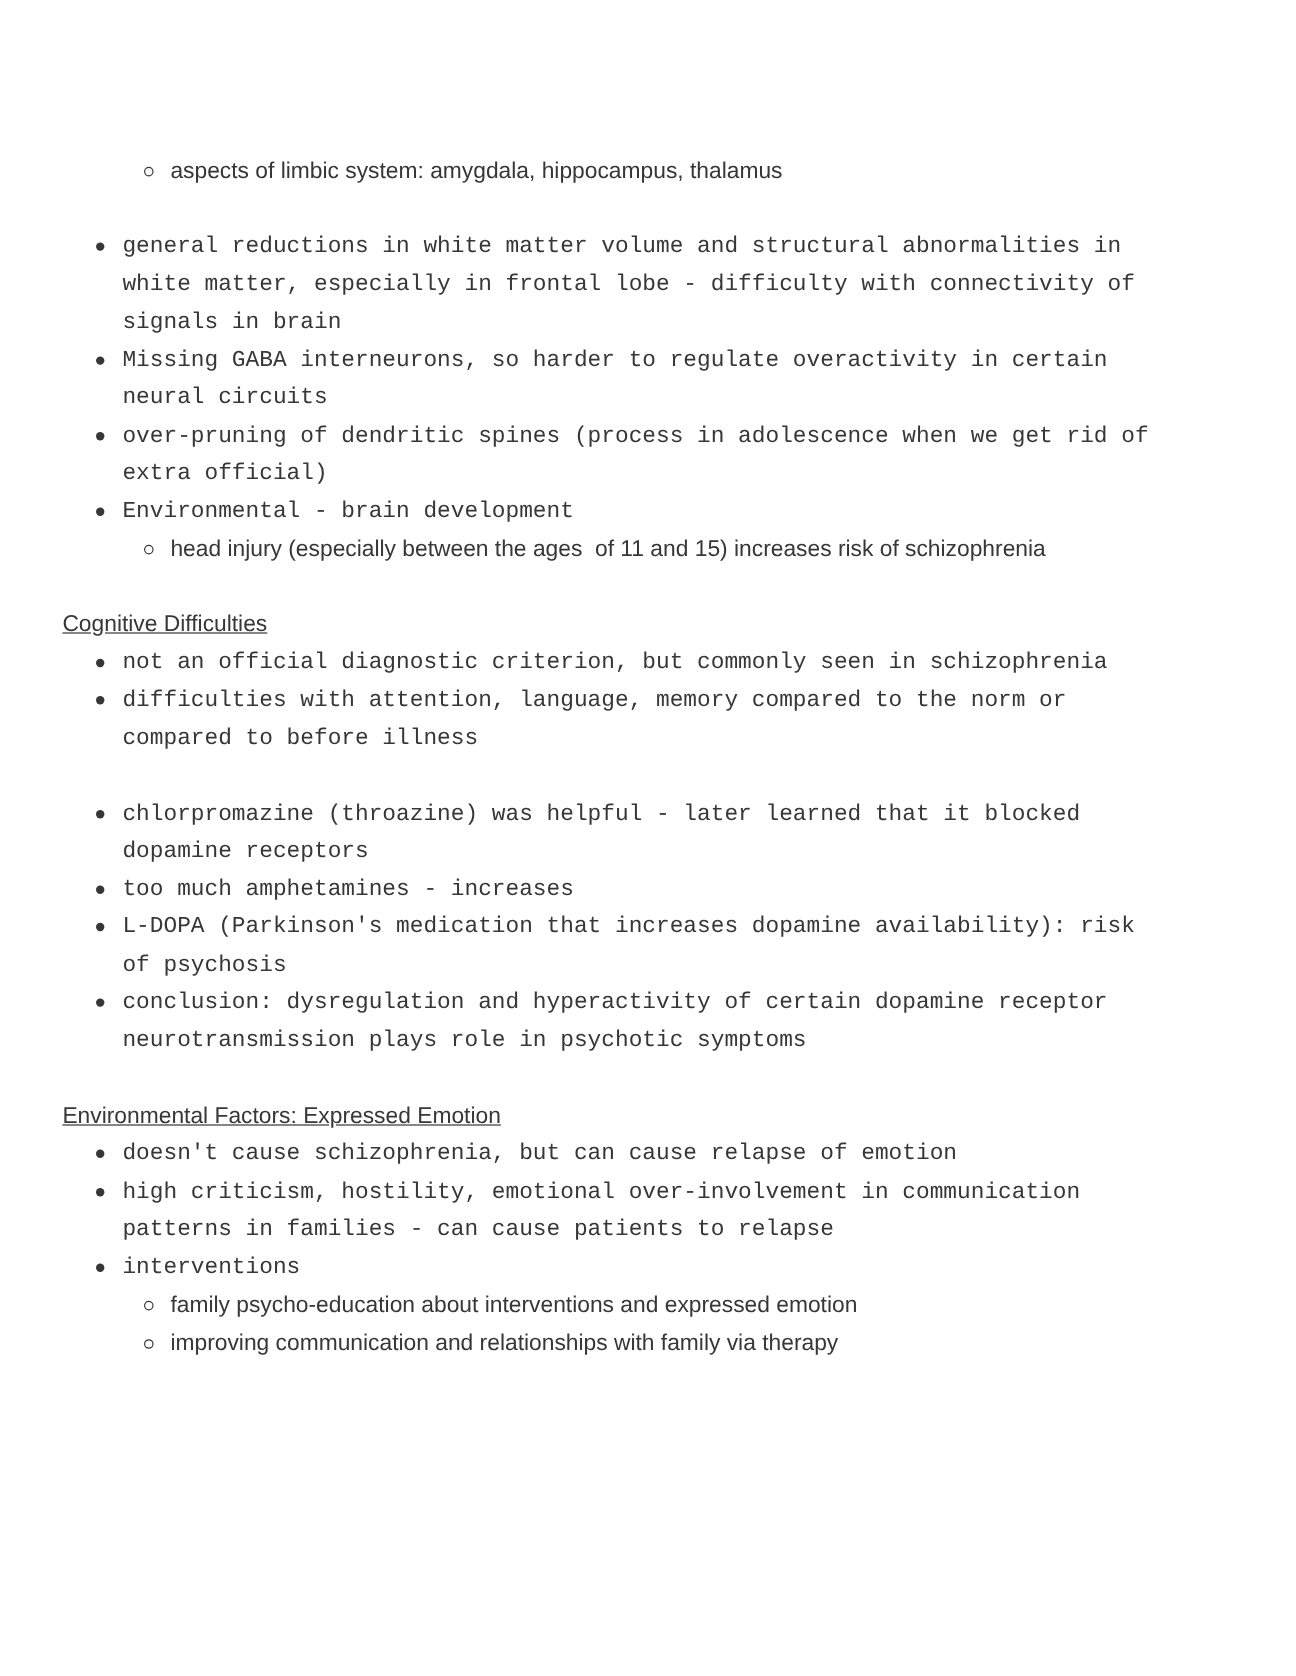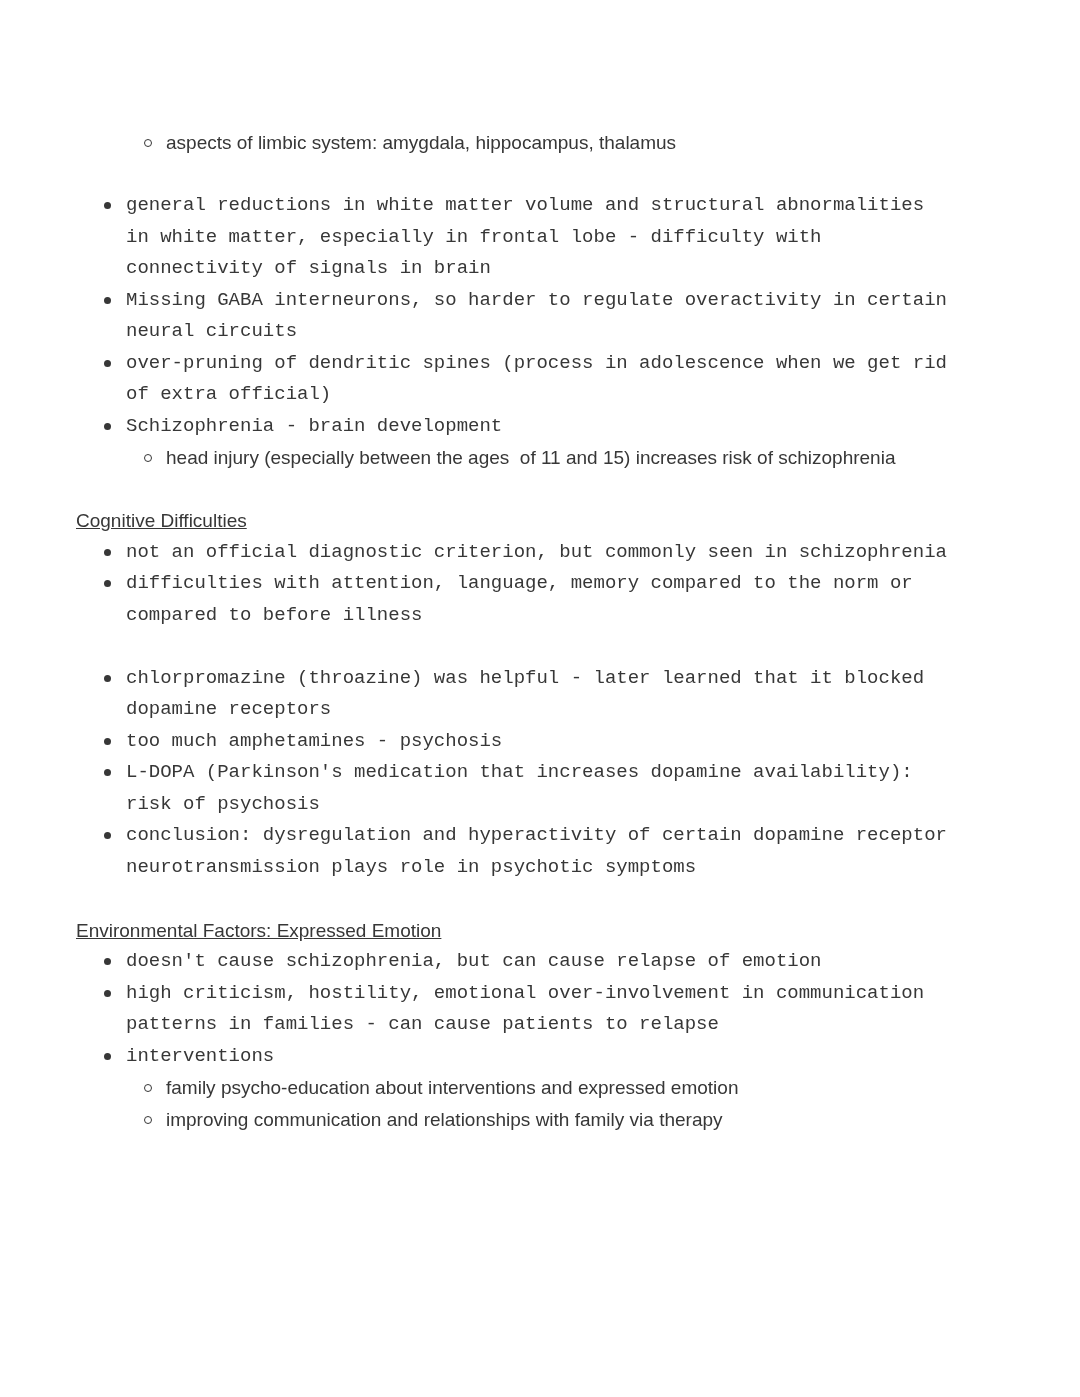--- a/index.html
+++ b/index.html
@@ -18,7 +18,7 @@
     -webkit-font-smoothing: antialiased;
   }
   .doc {
-    padding: 127px 122px 0 76px;
+    padding: 127px 122px 0 52px;
     box-sizing: border-box;
     width: 1080px;
   }

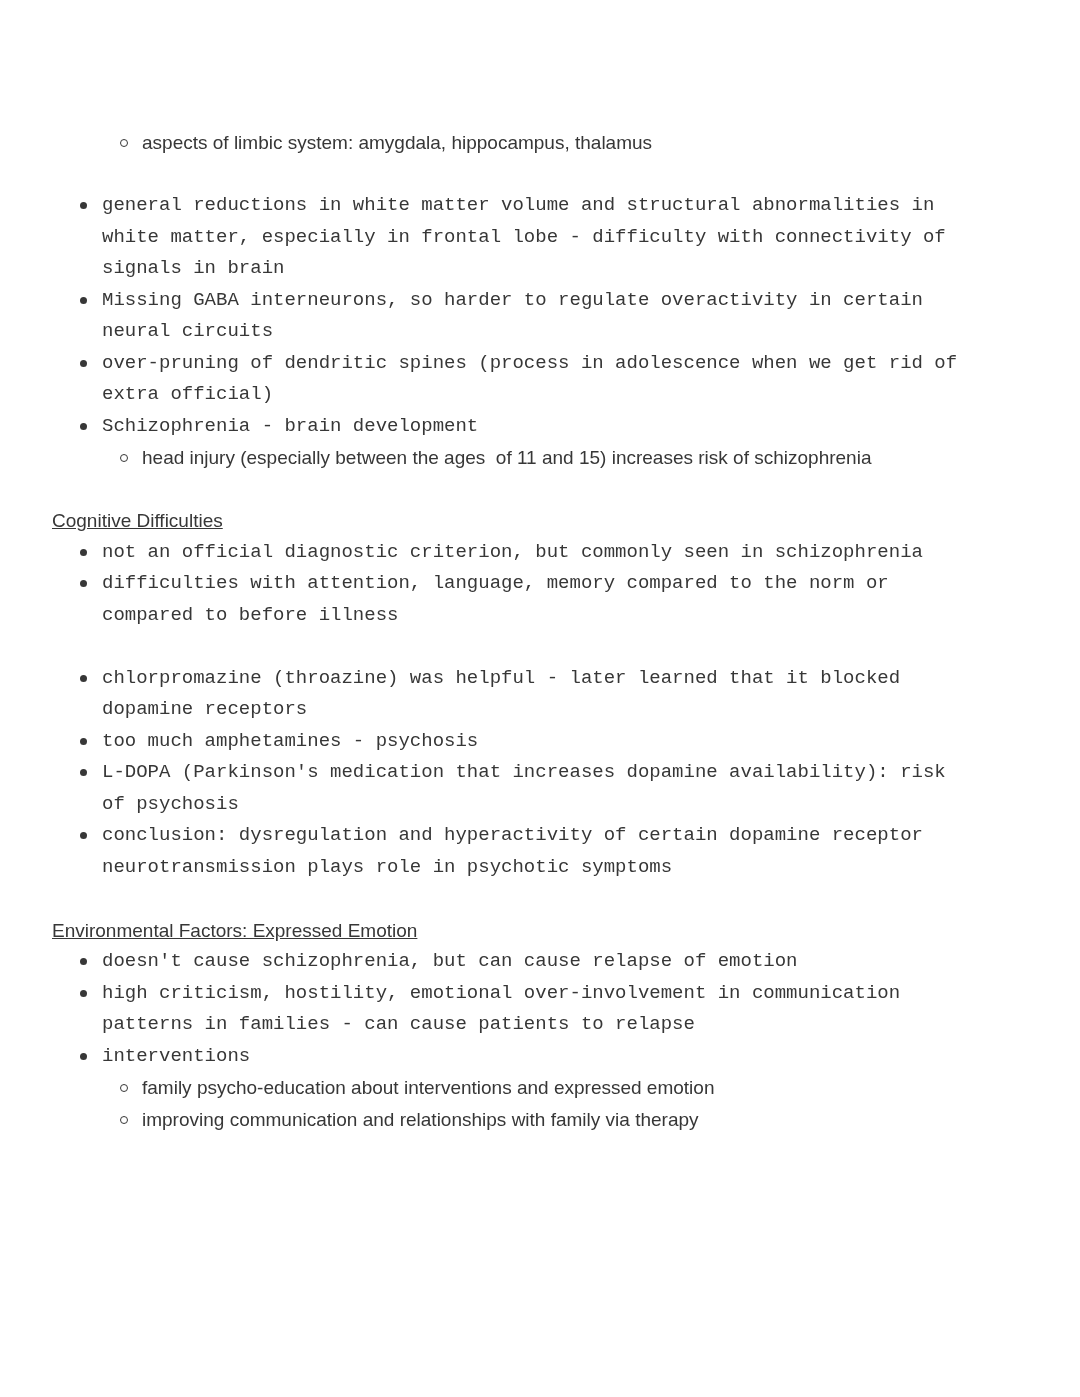--- a/index.html
+++ b/index.html
@@ -72,7 +72,7 @@
     <div class="block b1"><span class="marker"></span><span class="text">general reductions in white matter volume and structural abnormalities in white matter, especially in frontal lobe - difficulty with connectivity of signals in brain</span></div>
     <div class="block b1"><span class="marker"></span><span class="text">Missing GABA interneurons, so harder to regulate overactivity in certain neural circuits</span></div>
     <div class="block b1"><span class="marker"></span><span class="text">over-pruning of dendritic spines (process in adolescence when we get rid of extra official)</span></div>
-    <div class="block b1"><span class="marker"></span><span class="text">Schizophrenia - brain development</span></div>
+    <div class="block b1"><span class="marker"></span><span class="text">Environmental - brain development</span></div>
     <div class="block b2"><span class="marker"></span><span class="text">head injury (especially between the ages  of 11 and 15) increases risk of schizophrenia</span></div>
     <div class="spacer"></div>
     <div class="block heading"><span class="text">Cognitive Difficulties</span></div>

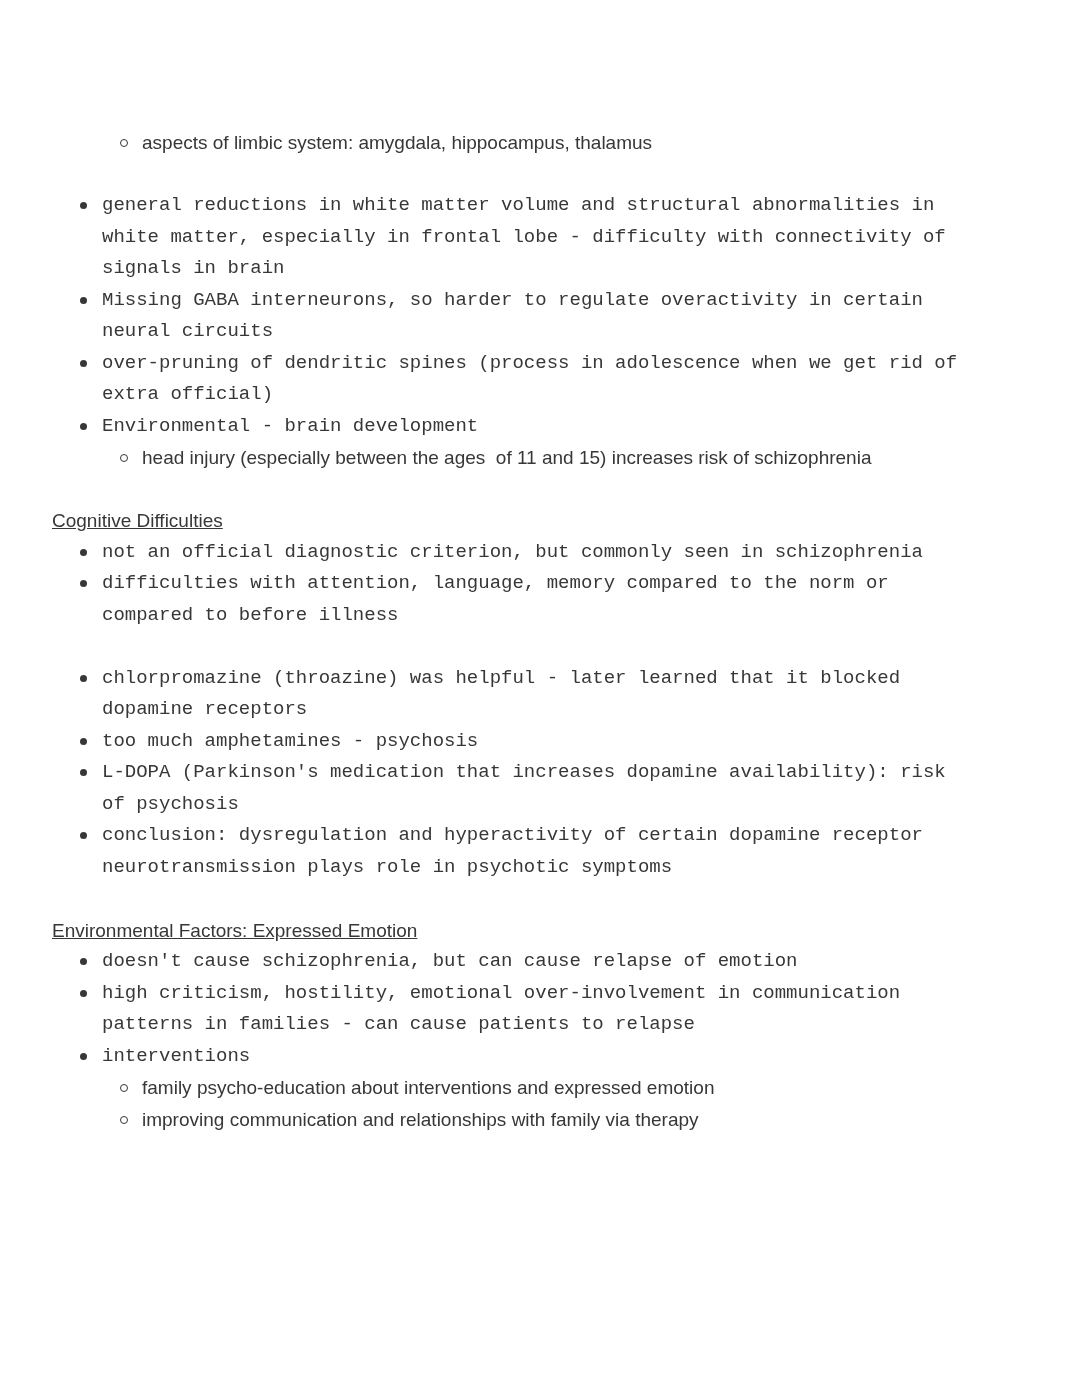--- a/index.html
+++ b/index.html
@@ -80,7 +80,7 @@
     <div class="block b1"><span class="marker"></span><span class="text">difficulties with attention, language, memory compared to the norm or compared to before illness</span></div>
     <div class="spacer"></div>
     <div class="block b1"><span class="marker"></span><span class="text">chlorpromazine (throazine) was helpful - later learned that it blocked dopamine receptors</span></div>
-    <div class="block b1"><span class="marker"></span><span class="text">too much amphetamines - psychosis</span></div>
+    <div class="block b1"><span class="marker"></span><span class="text">too much amphetamines - increases</span></div>
     <div class="block b1"><span class="marker"></span><span class="text">L-DOPA (Parkinson's medication that increases dopamine availability): risk of psychosis</span></div>
     <div class="block b1"><span class="marker"></span><span class="text">conclusion: dysregulation and hyperactivity of certain dopamine receptor neurotransmission plays role in psychotic symptoms</span></div>
     <div class="spacer"></div>

